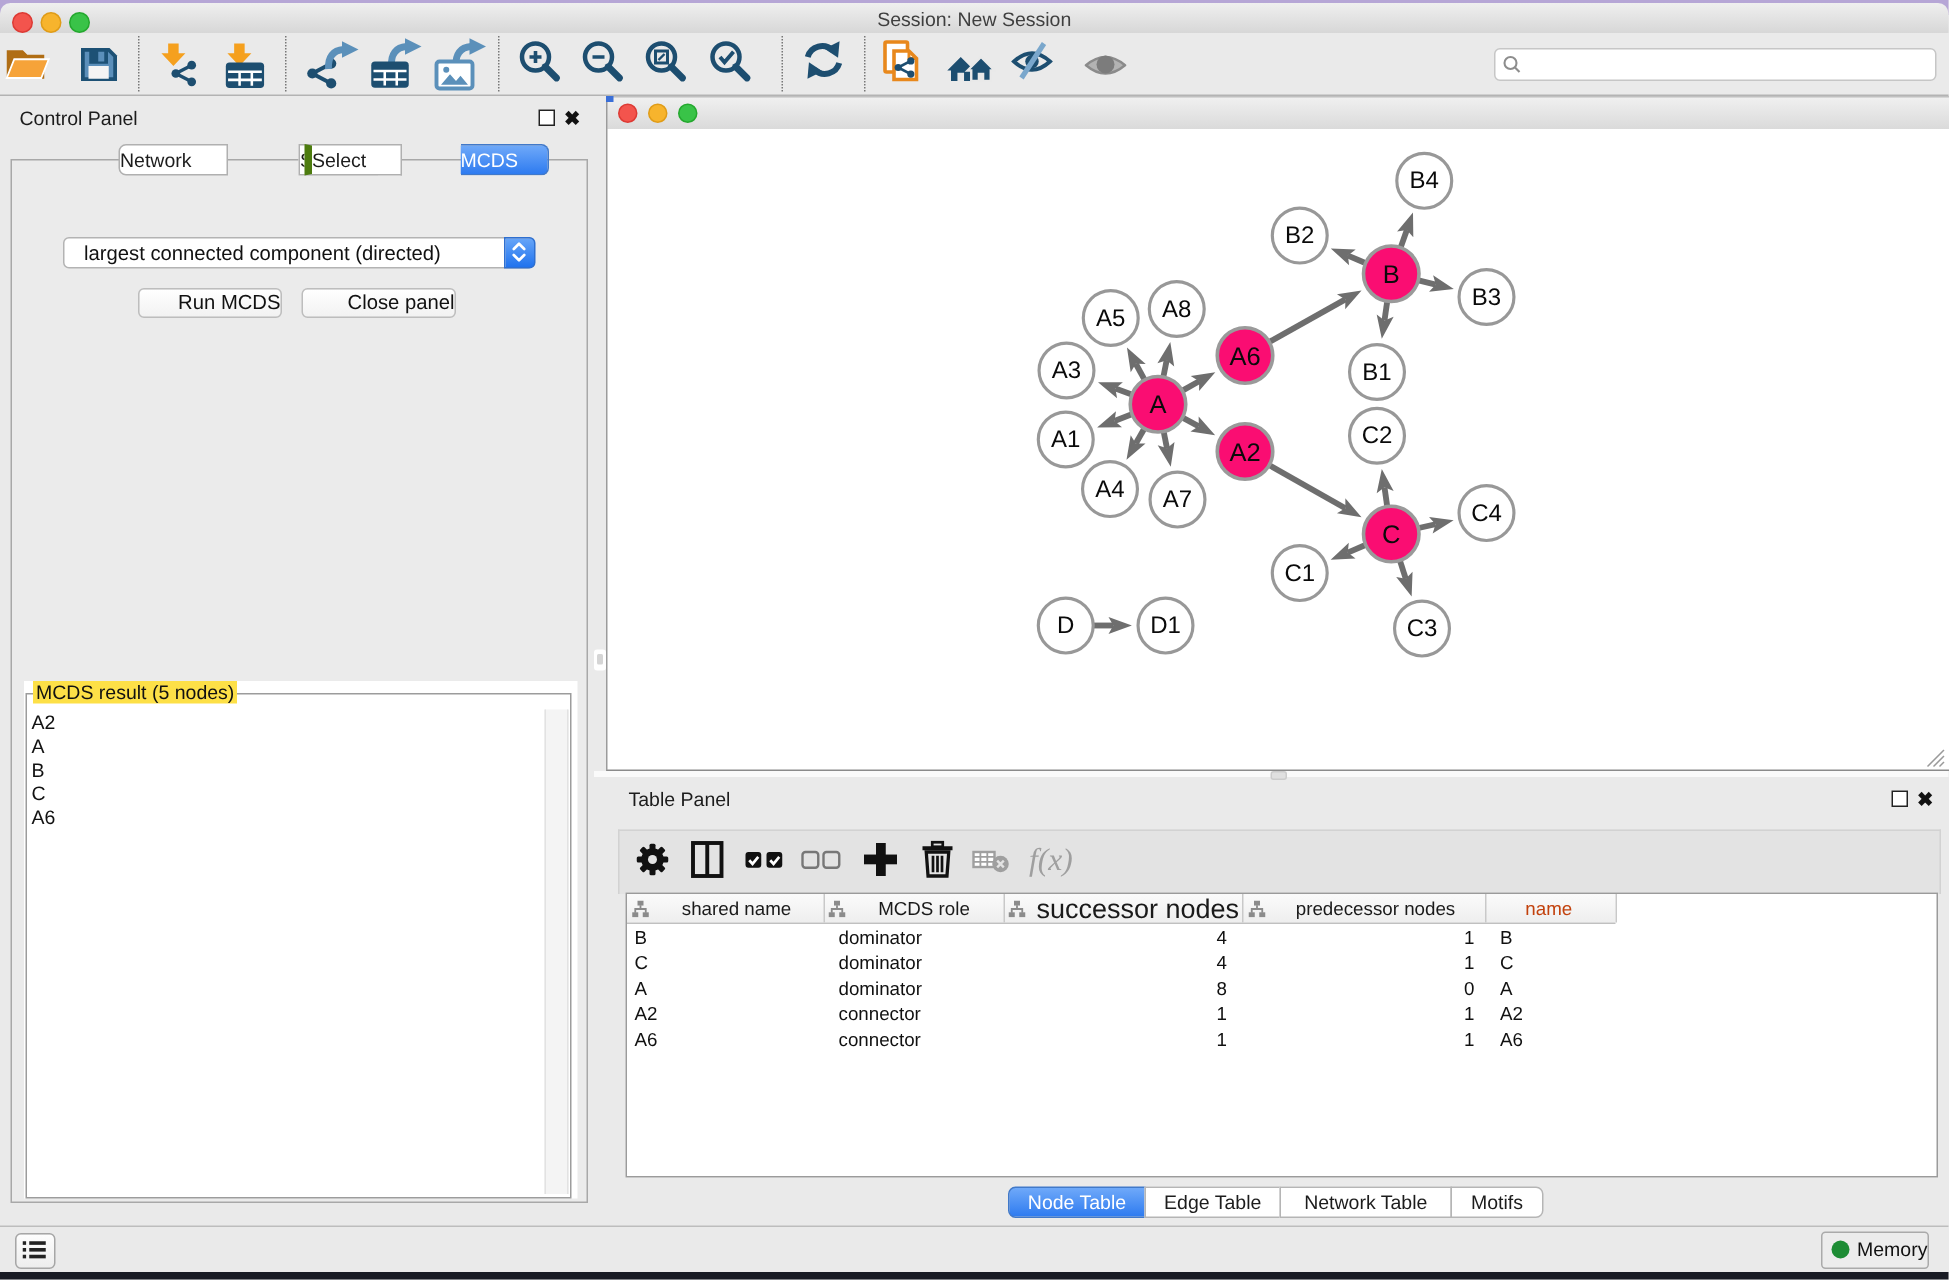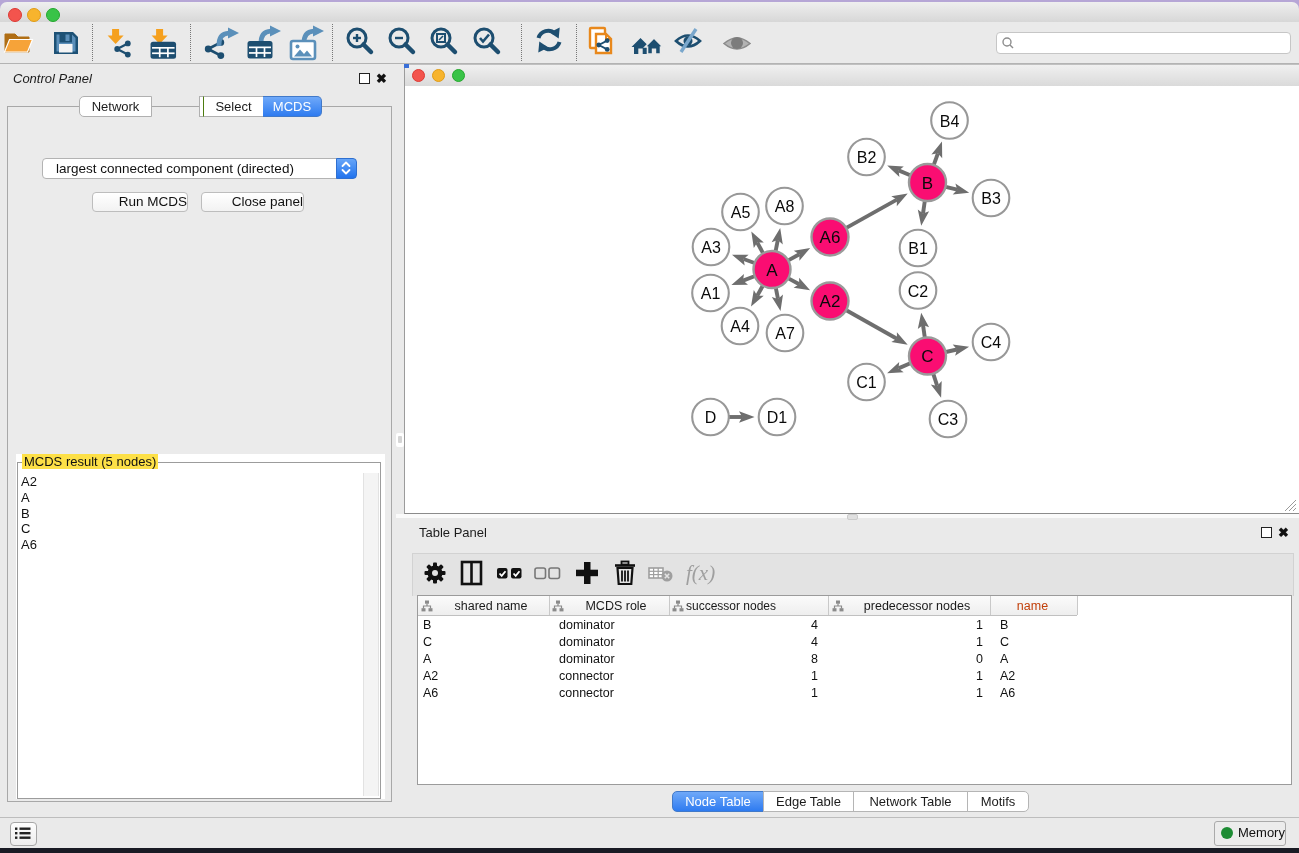--- a/index.html
+++ b/index.html
@@ -48,6 +48,7 @@
 <div class="abs tl" style="left:8px;background:#f3544d;border:0.5px solid #dd3a34;"></div>
 <div class="abs tl" style="left:27px;background:#f7b42d;border:0.5px solid #e09c17;"></div>
 <div class="abs tl" style="left:46px;background:#39c348;border:0.5px solid #24a82e;"></div>
+<div class="abs" id="title-text">Session: New Session</div>
 <div class="abs" id="toolbar"></div>
 <svg class="abs" style="left:2px;top:25px" width="36" height="36" viewBox="0 0 36 36">
       <path d="M3,9 h10 l3,3 h11 v5 h-24 z" fill="#b06e15"></path>

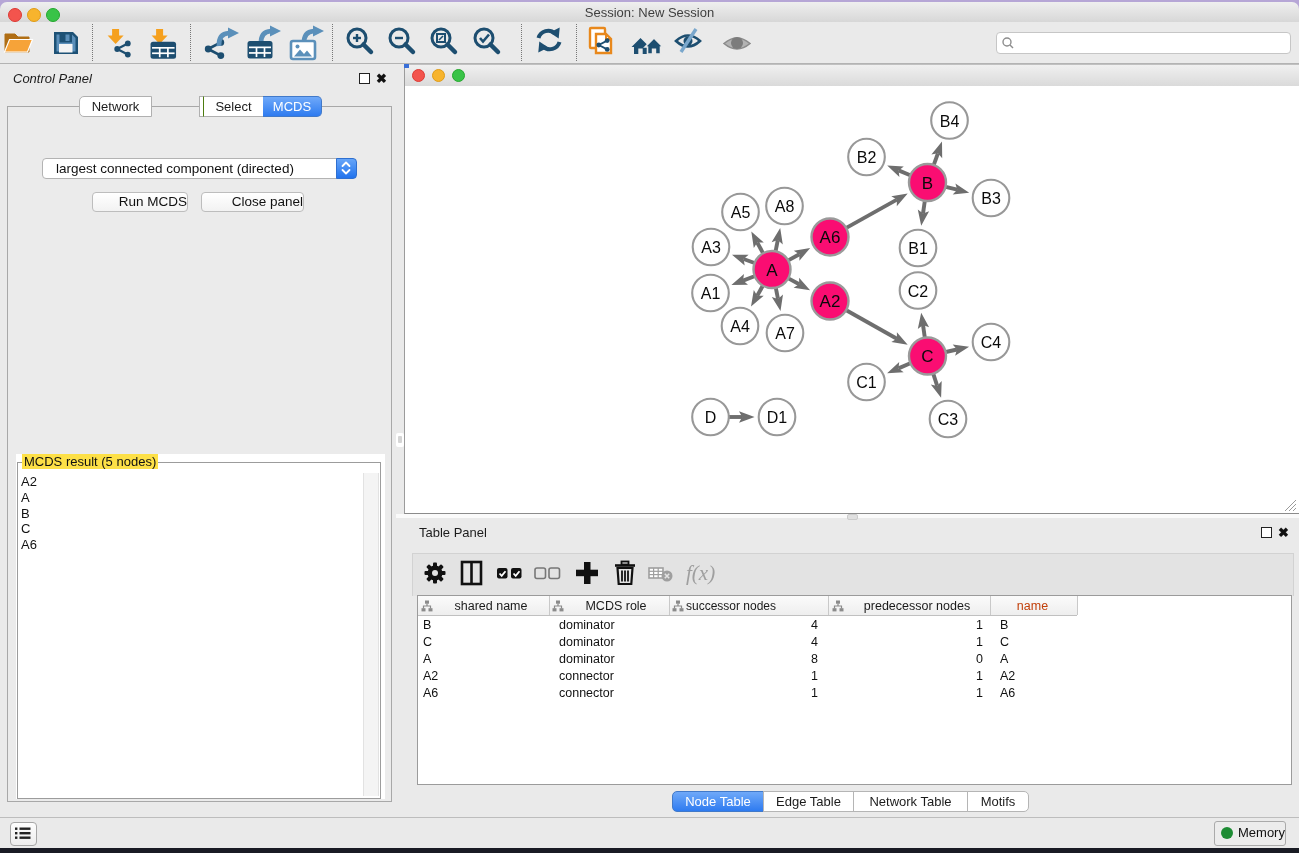--- a/index.html
+++ b/index.html
@@ -173,7 +173,7 @@
  <line x1="9" y1="9" x2="12" y2="12" stroke="#8d8d8d" stroke-width="1.4"></line>
 </svg>
 
-<div class="abs panel-title" style="left:13px;top:71px;font-style:italic;">Control Panel</div>
+<div class="abs panel-title" style="left:13px;top:71px;">Control Panel</div>
 <div class="abs float-ico" style="left:359px;top:73px;"></div>
 <div class="abs close-ico" style="left:376px;top:73px;">✖</div>
 <div class="abs" id="cp-box"></div>

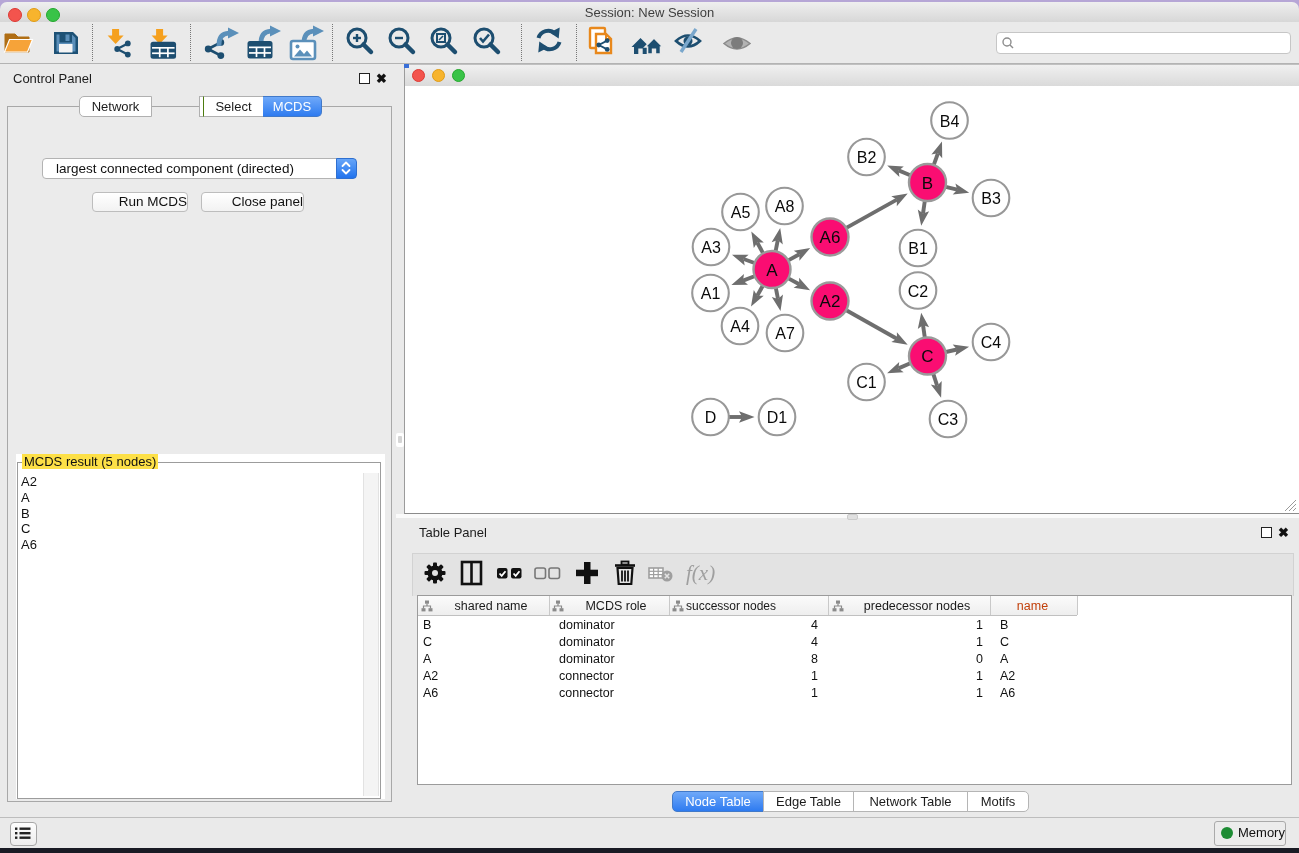--- a/index.html
+++ b/index.html
@@ -22,7 +22,7 @@
 .close-ico{font-size:13px;font-weight:bold;color:#111;line-height:12px;}
 #cp-box{left:7px;top:106px;width:383px;height:694px;border:1px solid #a8a8a8;background:#ebebeb;}
 .tab{top:96px;height:19px;background:#fff;border:1px solid #b0b0b0;border-left:none;
- font-size:13px;color:#1c1c1c;text-align:center;line-height:19px;}
+ font-size:13px;color:#1c1c1c;text-align:left;line-height:19px;}
 .tabsel{background:linear-gradient(#6fa9f9,#2e7bf0);color:#fff;}
 .btn{height:18px;border:1px solid #bdbdbd;border-radius:4px;background:linear-gradient(#ffffff,#f2f2f2);
  font-size:13.5px;color:#111;text-align:right;line-height:18px;}

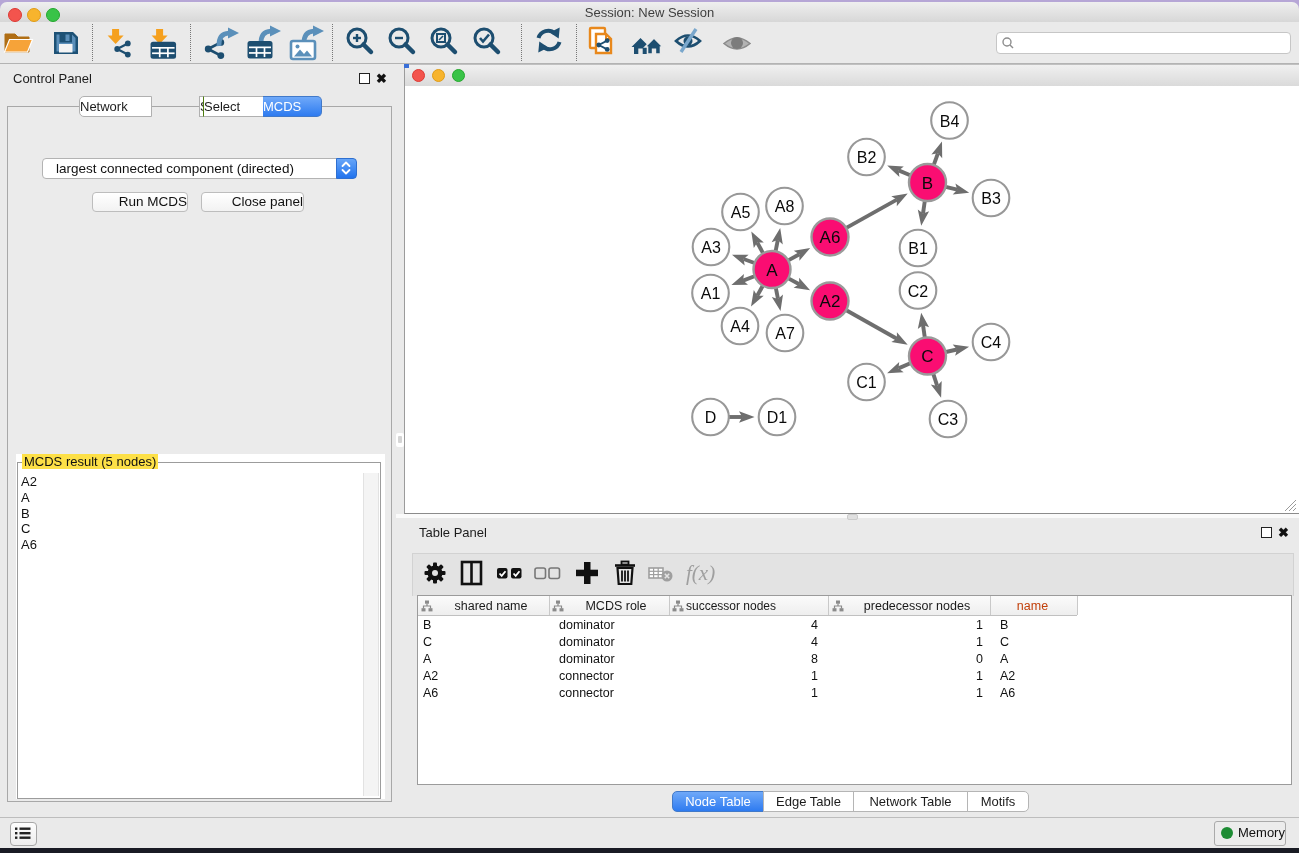--- a/index.html
+++ b/index.html
@@ -179,7 +179,7 @@
 <div class="abs" id="cp-box"></div>
 <div class="abs tab" style="left:79px;width:71px;border-left:1px solid #b0b0b0;border-radius:5px 0 0 5px;">Network</div>
 <div class="abs tab" style="left:151px;width:51px;border-left:1px solid #b0b0b0;margin-left:48px;">Style</div>
-<div class="abs tab" style="left:203px;width:59px;border-left:1px solid #4d7c0f;">Select</div>
+<div class="abs tab" style="left:203px;width:59px;border-left:5px solid #4d7c0f;">Select</div>
 <div class="abs tab tabsel" style="left:263px;width:58px;border-radius:0 5px 5px 0;border-color:#4179c9;">MCDS</div>
 <div class="abs" style="left:42px;top:158px;width:312px;height:19px;background:#fff;border:1px solid #b3b3b3;border-radius:4px;"></div>
 <div class="abs" style="left:56px;top:161px;font-size:13.5px;color:#111;">largest connected component (directed)</div>

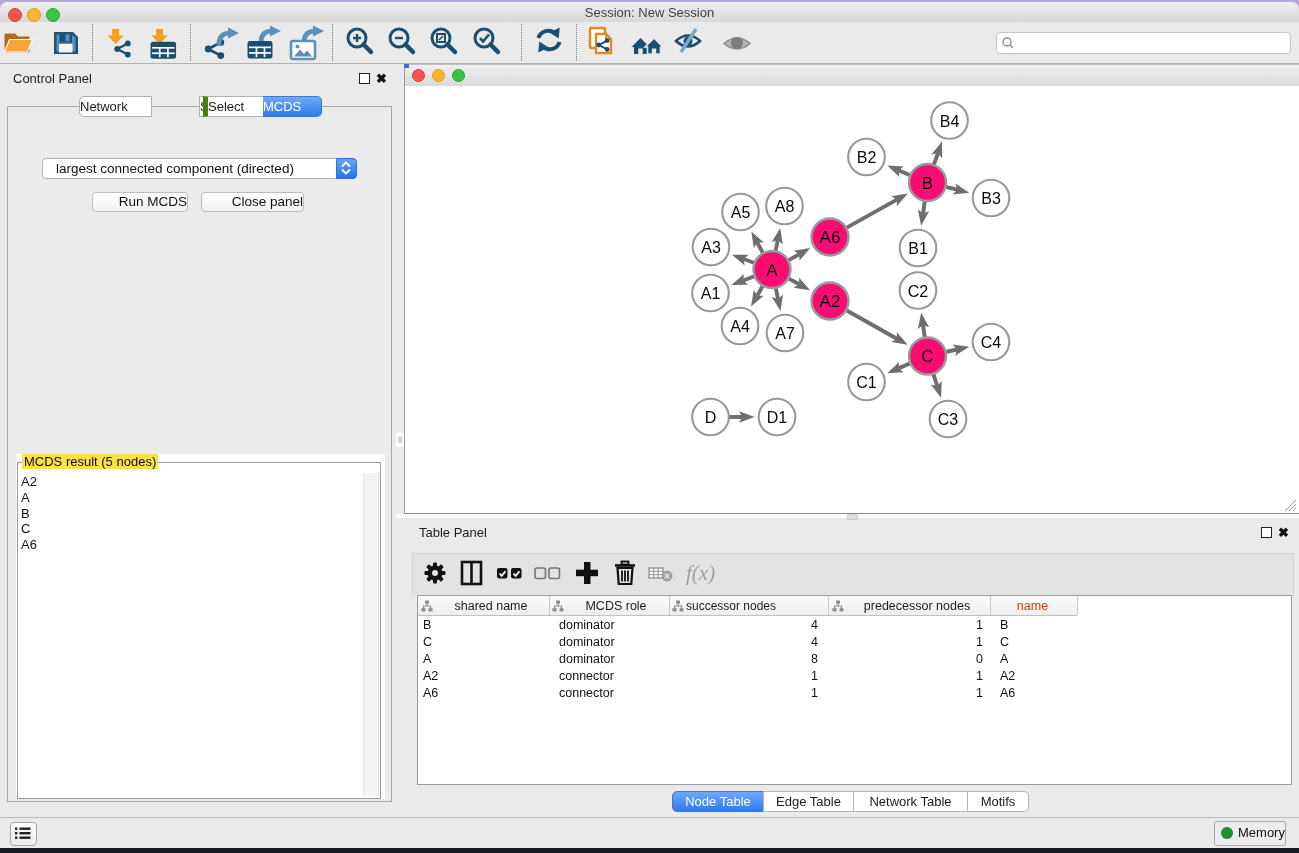--- a/index.html
+++ b/index.html
@@ -23,7 +23,7 @@
 #cp-box{left:7px;top:106px;width:383px;height:694px;border:1px solid #a8a8a8;background:#ebebeb;}
 .tab{top:96px;height:19px;background:#fff;border:1px solid #b0b0b0;border-left:none;
  font-size:13px;color:#1c1c1c;text-align:left;line-height:19px;}
-.tabsel{background:linear-gradient(#6fa9f9,#2e7bf0);color:#fff;}
+.tabsel{background:linear-gradient(#6fa9f9,#2e7bf0);color:#fff;margin-left:44px;}
 .btn{height:18px;border:1px solid #bdbdbd;border-radius:4px;background:linear-gradient(#ffffff,#f2f2f2);
  font-size:13.5px;color:#111;text-align:right;line-height:18px;}
 

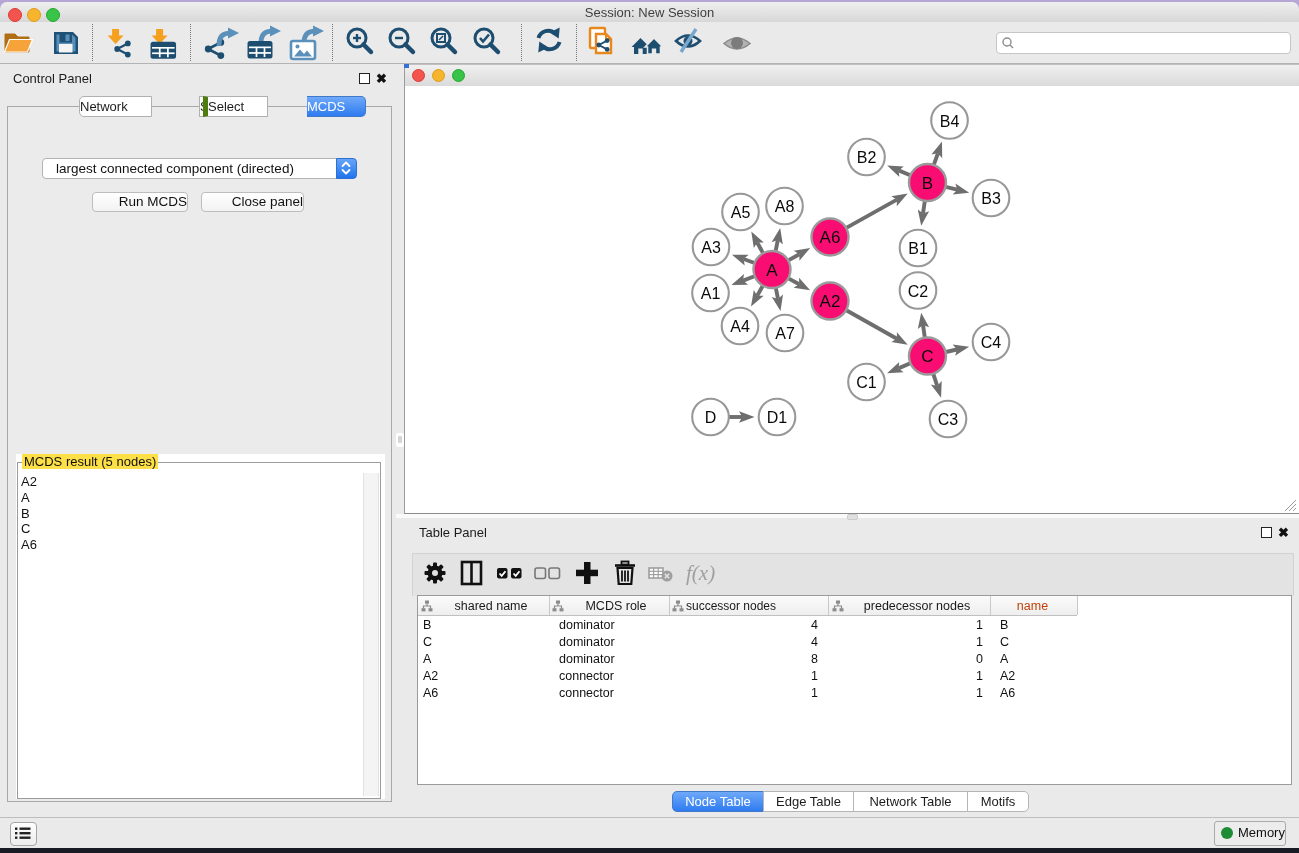--- a/index.html
+++ b/index.html
@@ -379,7 +379,7 @@
       <rect x="0.5" y="8.2" width="4" height="3.2" fill="#8b8b8b"></rect>
       <rect x="7.5" y="8.2" width="4" height="3.2" fill="#8b8b8b"></rect>
     </svg>
-<div class="abs" style="left:686px;top:596px;width:140px;height:19px;line-height:20px;text-align:left;font-size:12px;color:#1a1a1a;">successor nodes</div>
+<div class="abs" style="left:686px;top:596px;width:140px;height:19px;line-height:20px;text-align:right;font-size:18px;color:#1a1a1a;">successor nodes</div>
 <div class="abs" style="left:828.0px;top:596px;width:0;height:19px;border-left:1px solid #c9c9c9;"></div>
 <svg class="abs" style="left:832px;top:600px" width="12" height="12" viewBox="0 0 12 12">
       <rect x="4" y="0.5" width="4" height="3.2" fill="#8b8b8b"></rect>

